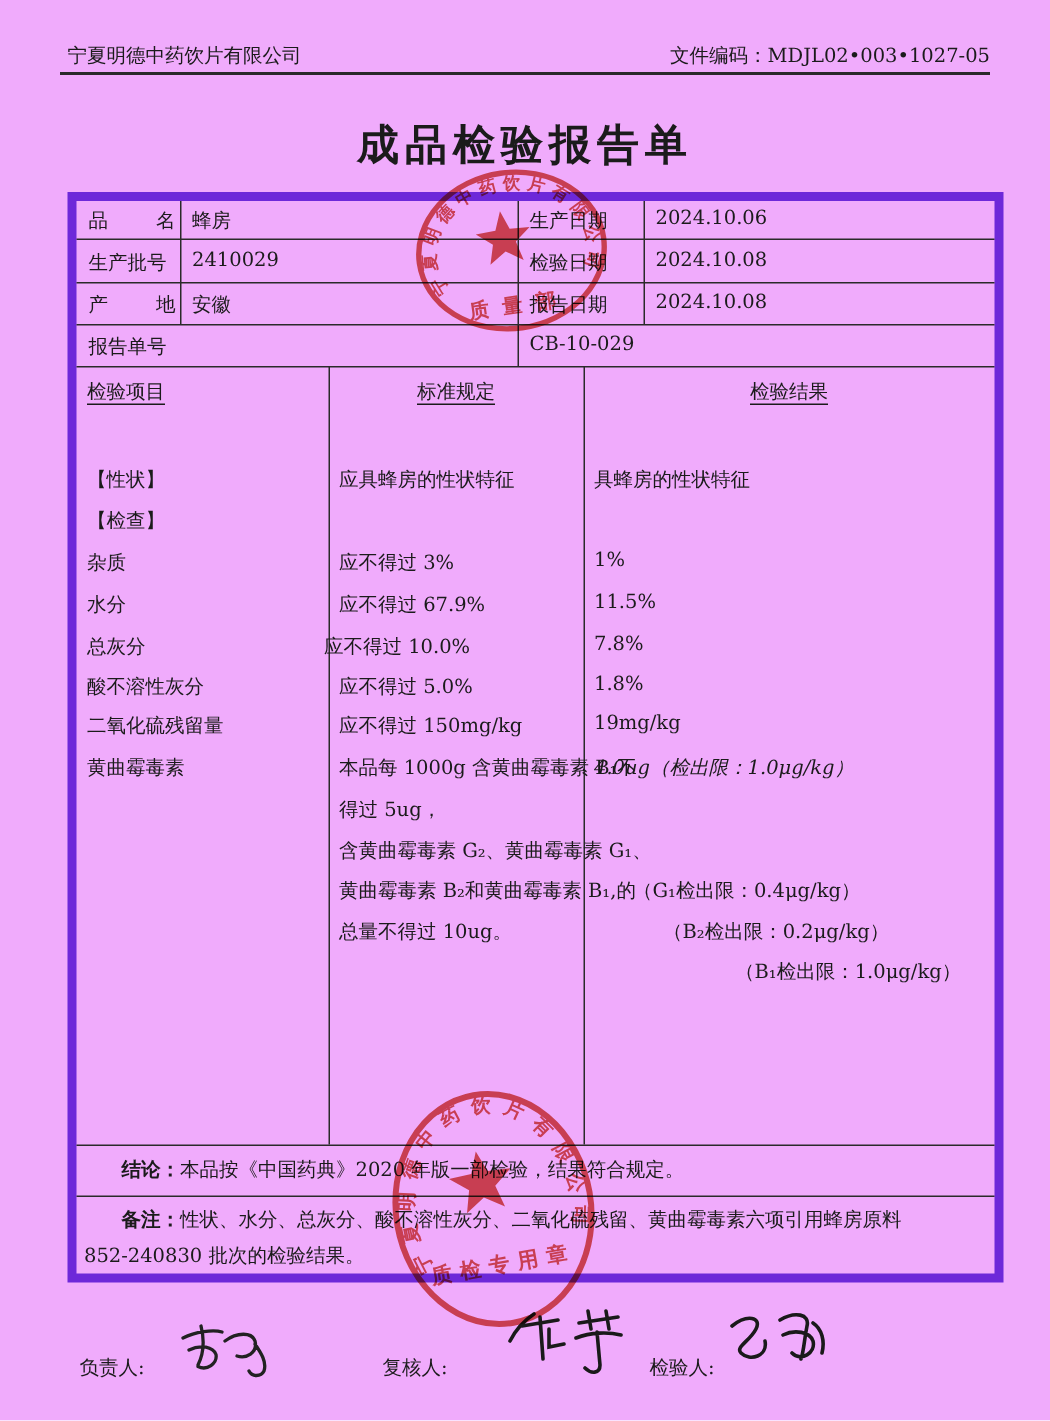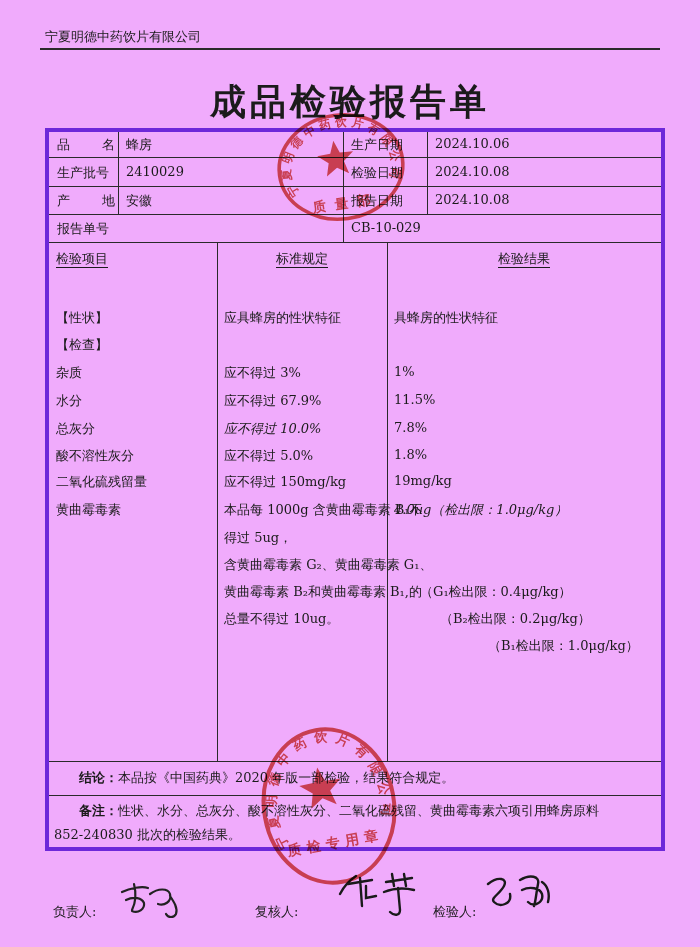--- a/index.html
+++ b/index.html
@@ -30,6 +30,9 @@
 <div class="page">
 
   <div class="abs" style="left:45px;top:28px;">宁夏明德中药饮片有限公司</div>
+  <div class="abs" style="left:0;top:28px;width:660px;text-align:right;">
+    <span>文件编码：</span><span>MDJL02•003•1027-05</span>
+  </div>
   <div class="hline" style="left:40px;top:48px;width:620px;height:2px;"></div>
 
   <div class="title">成品检验报告单</div>

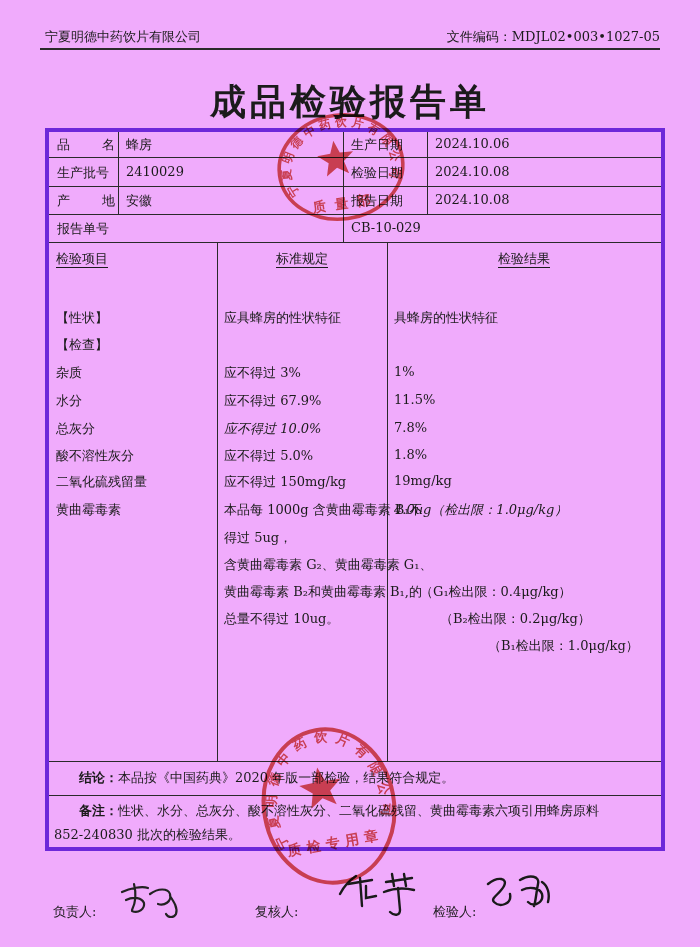--- a/index.html
+++ b/index.html
@@ -19,7 +19,7 @@
   .bold{font-weight:bold;}
   .title{
     position:absolute;left:0;top:78px;width:700px;text-align:center;
-    font-size:36px;font-weight:bold;letter-spacing:4px;
+    font-size:28px;font-weight:bold;letter-spacing:4px;
   }
   .stamp{position:absolute;mix-blend-mode:multiply;opacity:.88;}
   .sig{position:absolute;}

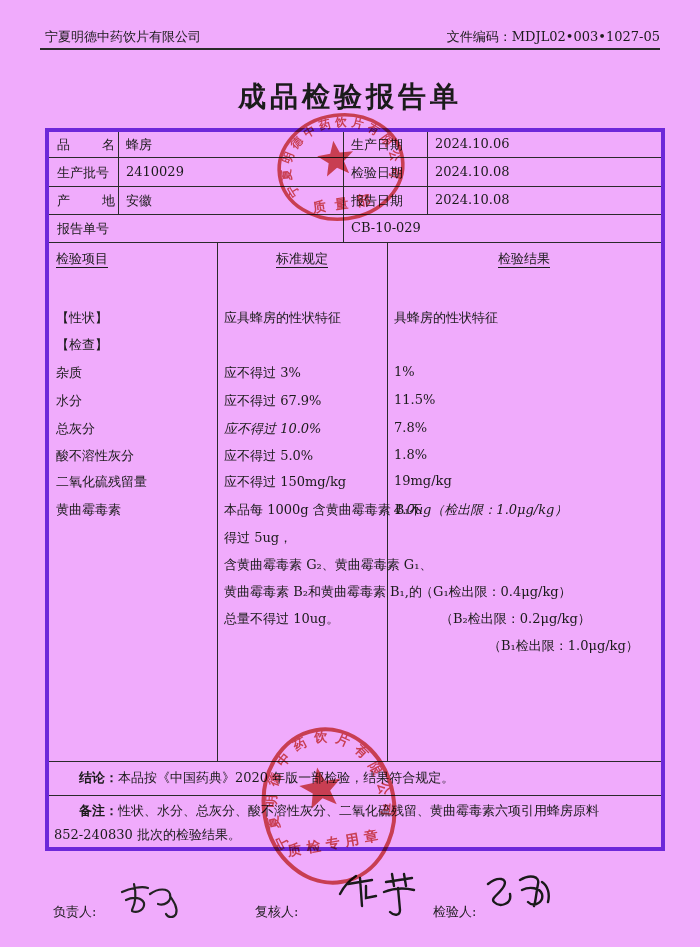--- a/index.html
+++ b/index.html
@@ -11,7 +11,7 @@
   .abs{position:absolute;white-space:nowrap;}
   .hline{position:absolute;height:1px;background:#2a2a2a;}
   .vline{position:absolute;width:1px;background:#2a2a2a;}
-  .doc-table{position:absolute;left:45px;top:128px;width:612px;height:715px;border:4px solid #6d28d9;}
+  .doc-table{position:absolute;left:45px;top:128px;width:612px;height:715px;border:6px solid #6d28d9;}
   .justify4{display:inline-block;width:58px;text-align:justify;text-align-last:justify;}
   .th-cell{position:absolute;text-align:center;}
   .th-cell span{text-decoration:underline;text-underline-offset:4px;}

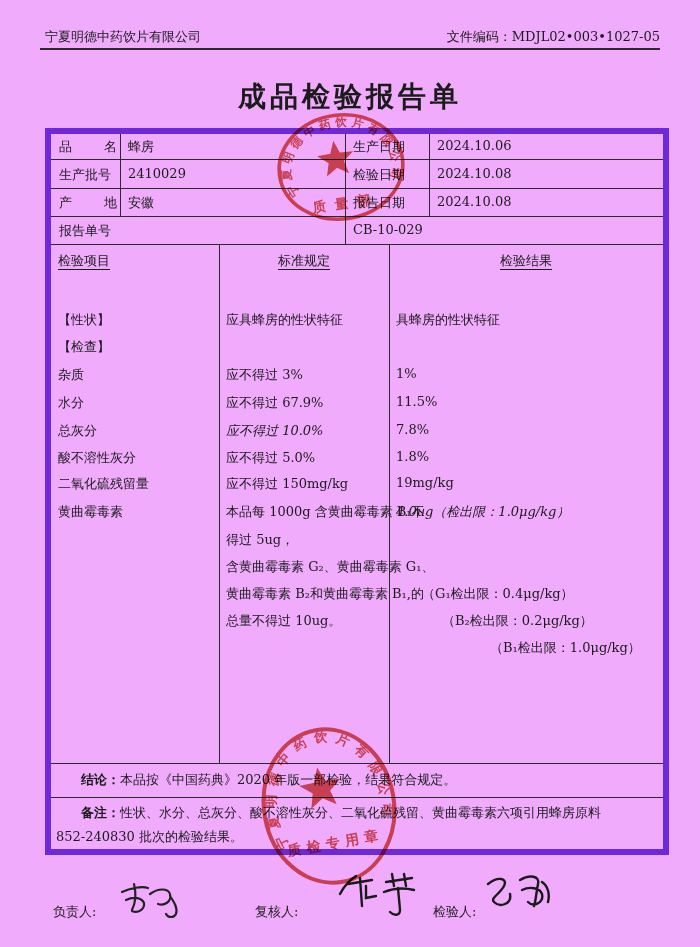--- a/index.html
+++ b/index.html
@@ -86,7 +86,7 @@
     <div class="abs" style="left:345px;top:260px;">11.5%</div>
 
     <div class="abs" style="left:7px;top:288px;">总灰分</div>
-    <div class="abs" style="left:175px;top:288px;font-style:italic;">应不得过 10.0%</div>
+    <div class="abs" style="left:165px;top:288px;">应不得过 10.0%</div>
     <div class="abs" style="left:345px;top:288px;">7.8%</div>
 
     <div class="abs" style="left:7px;top:315px;">酸不溶性灰分</div>

